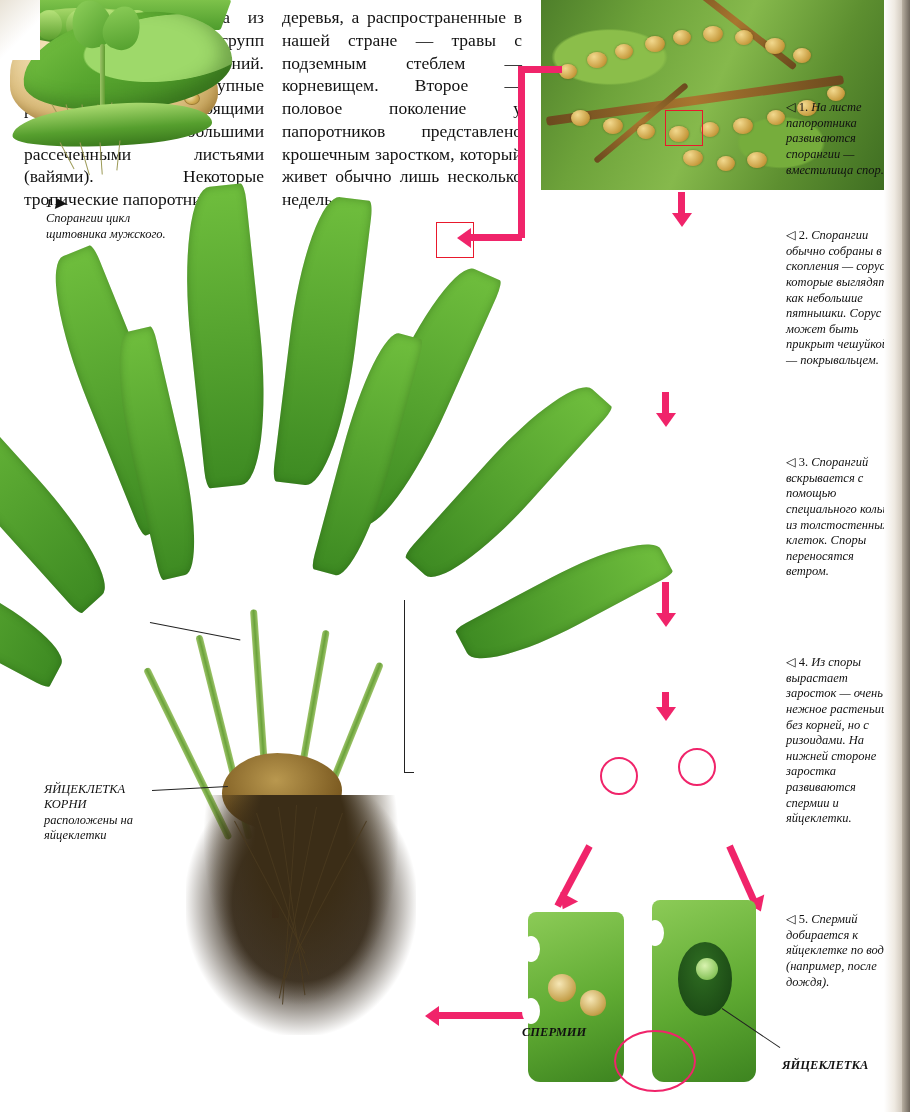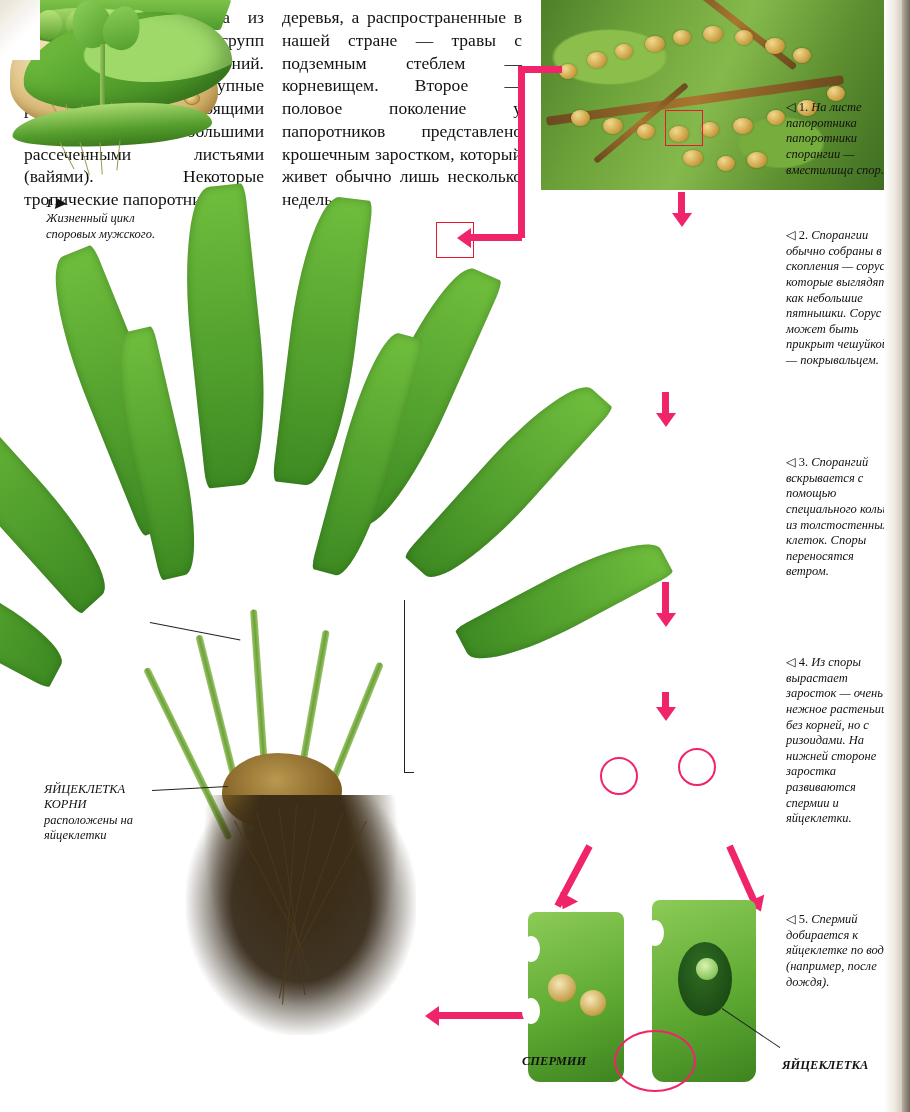--- a/index.html
+++ b/index.html
@@ -284,7 +284,7 @@
 
   <div class="rcap" style="left:786px;top:100px;">
     <span class="tri">◁ 1.</span>
-    <span>На листе папоротника папоротники спорангии — вместилища спор.</span>
+    <span>На листе папоротника развиваются спорангии — вместилища спор.</span>
   </div>
   <div class="rcap" style="left:786px;top:228px;">
     <span class="tri">◁ 2.</span>

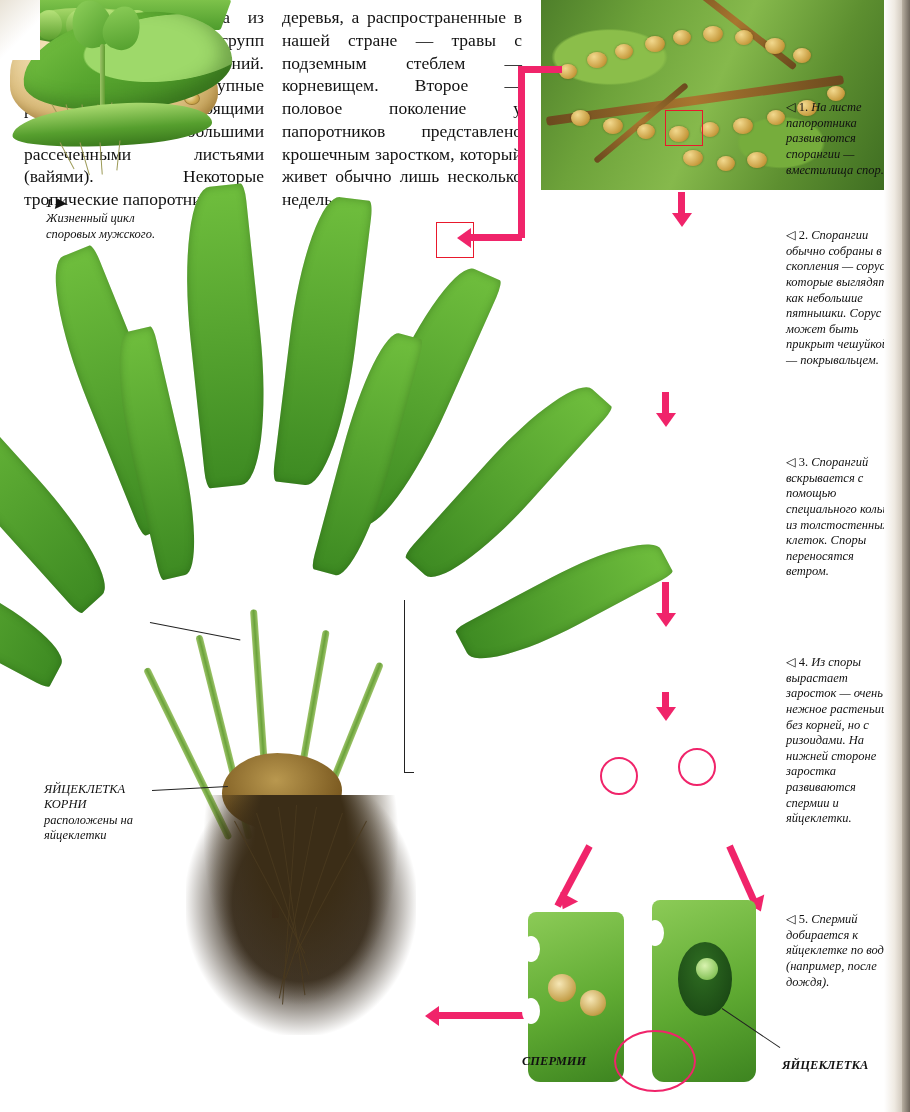--- a/index.html
+++ b/index.html
@@ -305,7 +305,7 @@
 
   <div class="lbl" style="left:46px;top:196px;width:120px;">
     <span class="num">1 ▶</span><br>
-    <span>Жизненный цикл споровых мужского.</span>
+    <span>Спорангии цикл щитовника мужского.</span>
   </div>
 
   <div class="redbox" style="left:436px;top:222px;width:36px;height:34px;"></div>

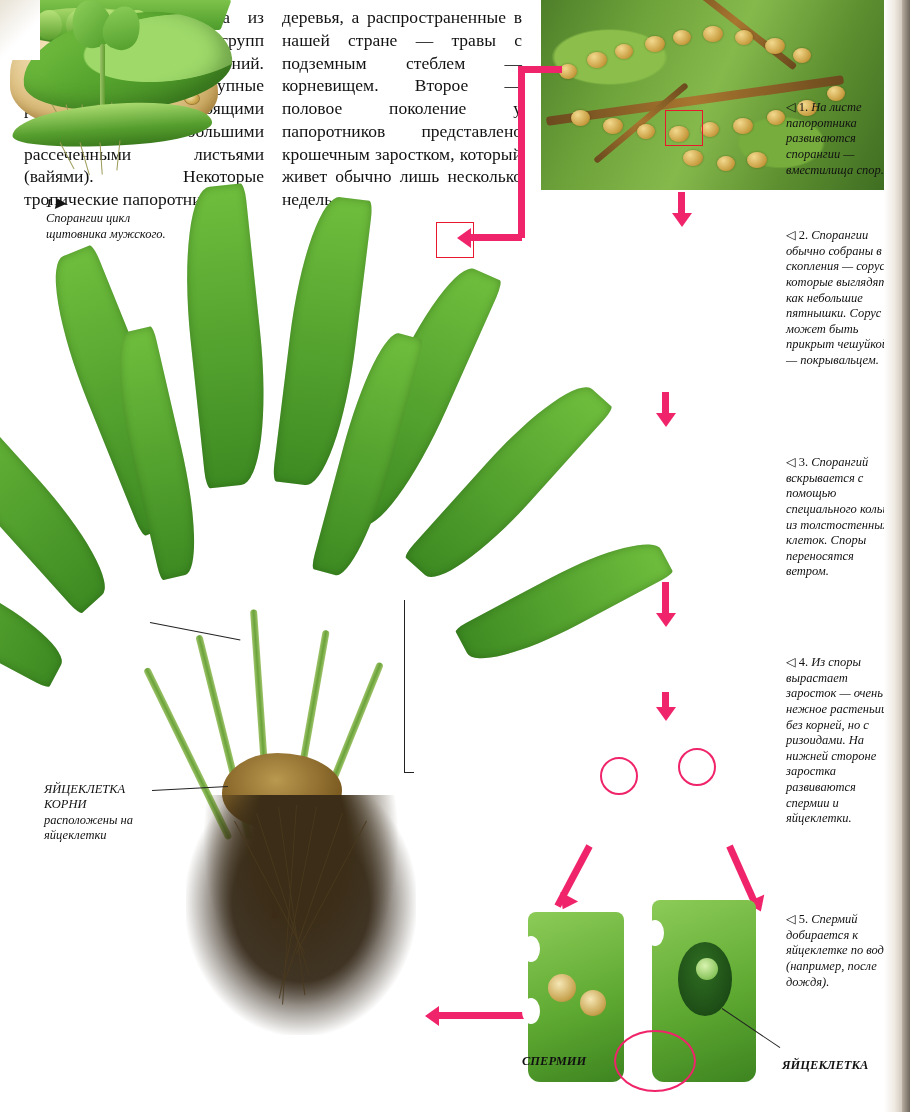--- a/index.html
+++ b/index.html
@@ -436,7 +436,7 @@
   </div>
   <div class="circle-red" style="left:614px;top:1030px;width:78px;height:58px;"></div>
 
-  <div class="lbl caps" style="left:522px;top:1054px;">
+  <div class="lbl caps" style="left:522px;top:1025px;">
     <span>СПЕРМИИ</span>
   </div>
   <div class="lbl caps" style="left:782px;top:1058px;">

